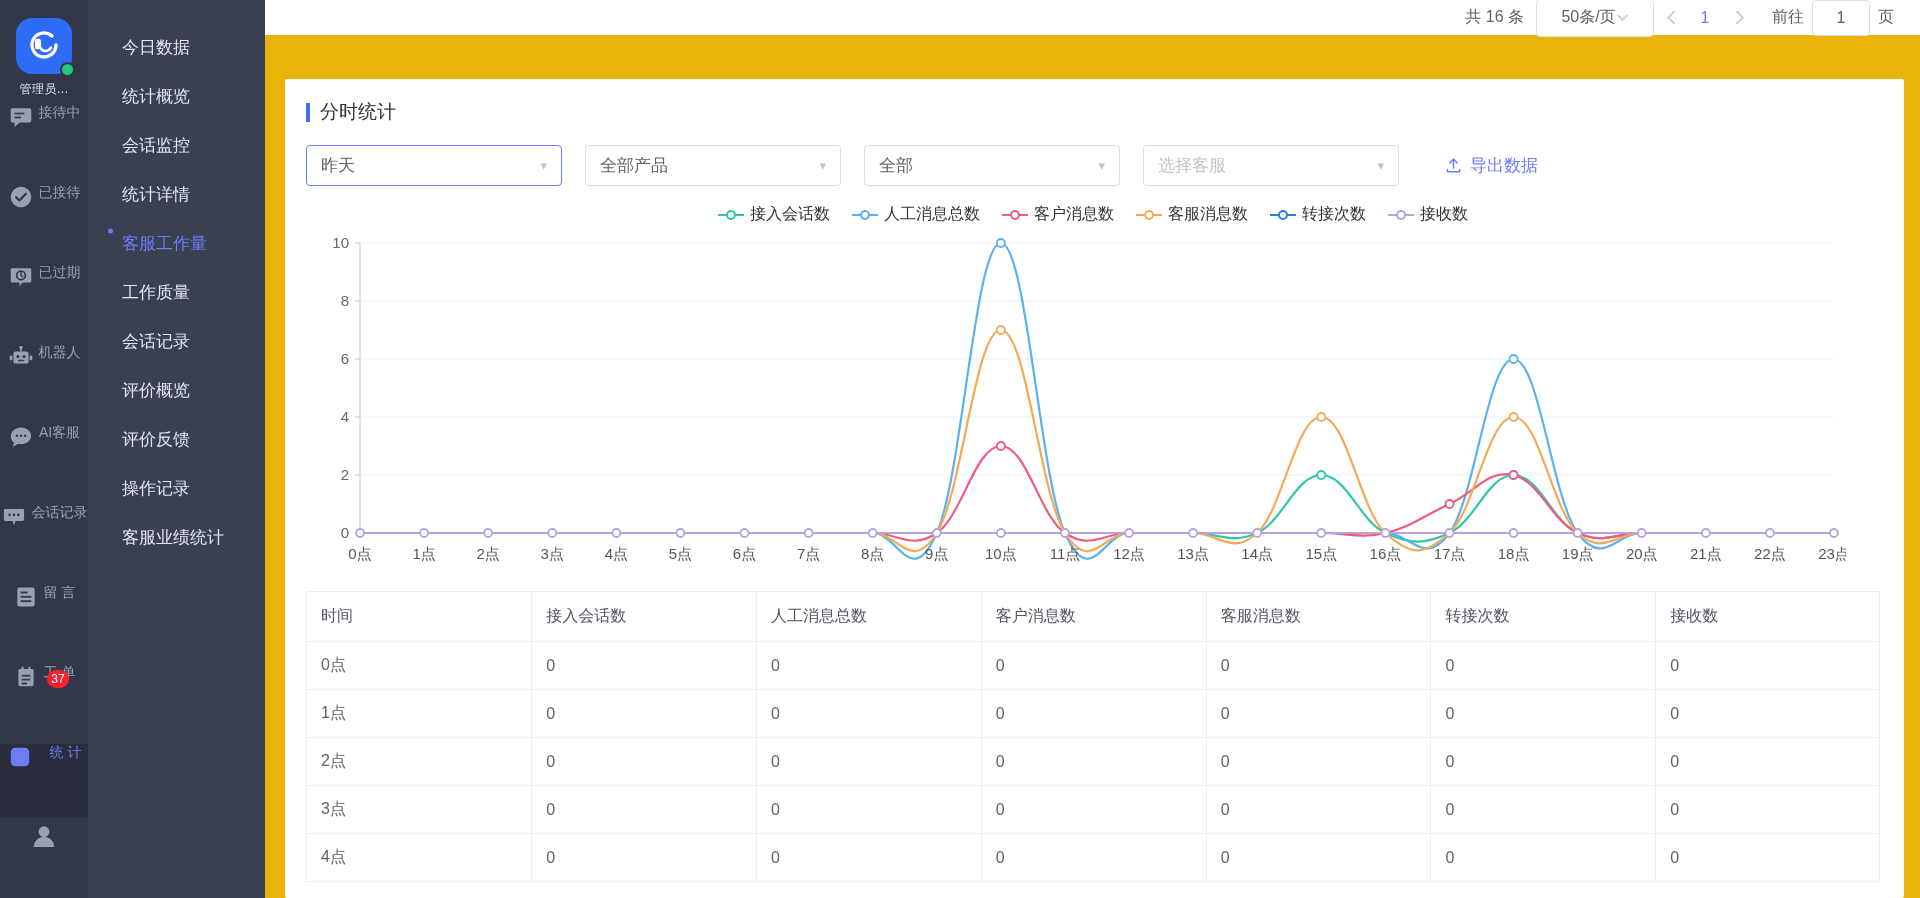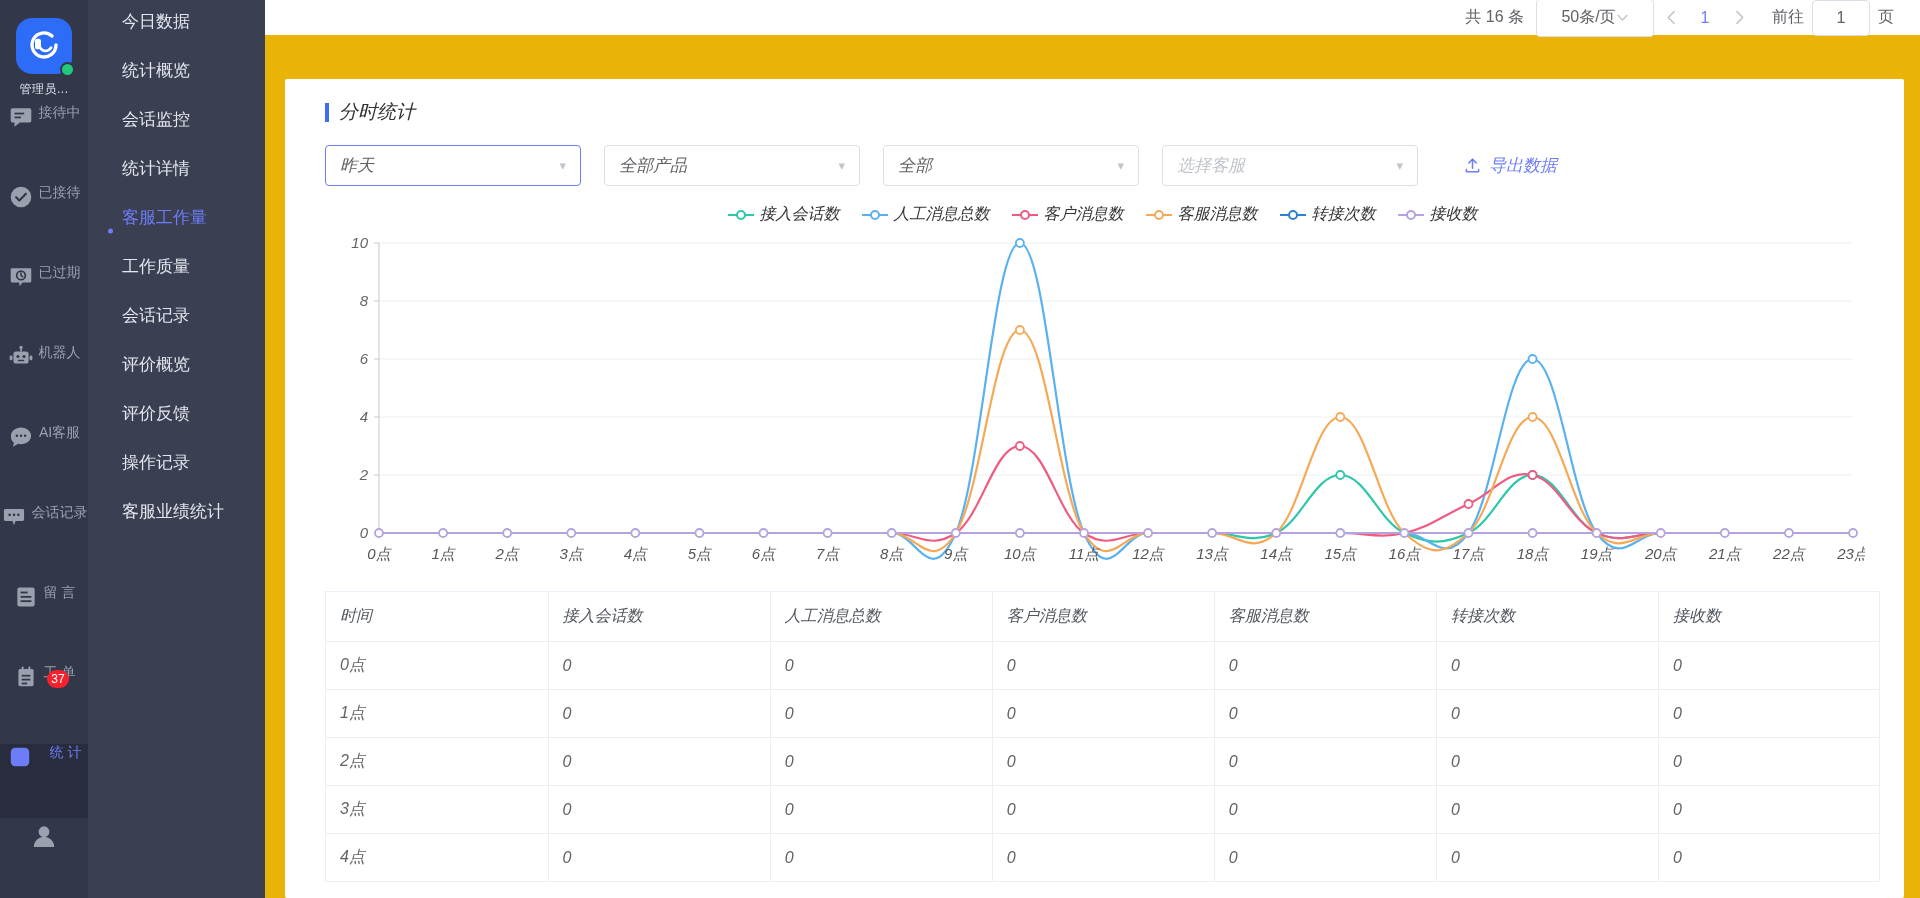--- a/index.html
+++ b/index.html
@@ -61,7 +61,7 @@
     overflow: hidden;
   }
   .menu-item {
-    height: 49px; display: flex; align-items: flex-start;
+    height: 49px; display: flex; align-items: flex-end;
     padding-left: 34px; color: #e3e6ee; font-size: 17px;
     cursor: pointer; position: relative;
   }

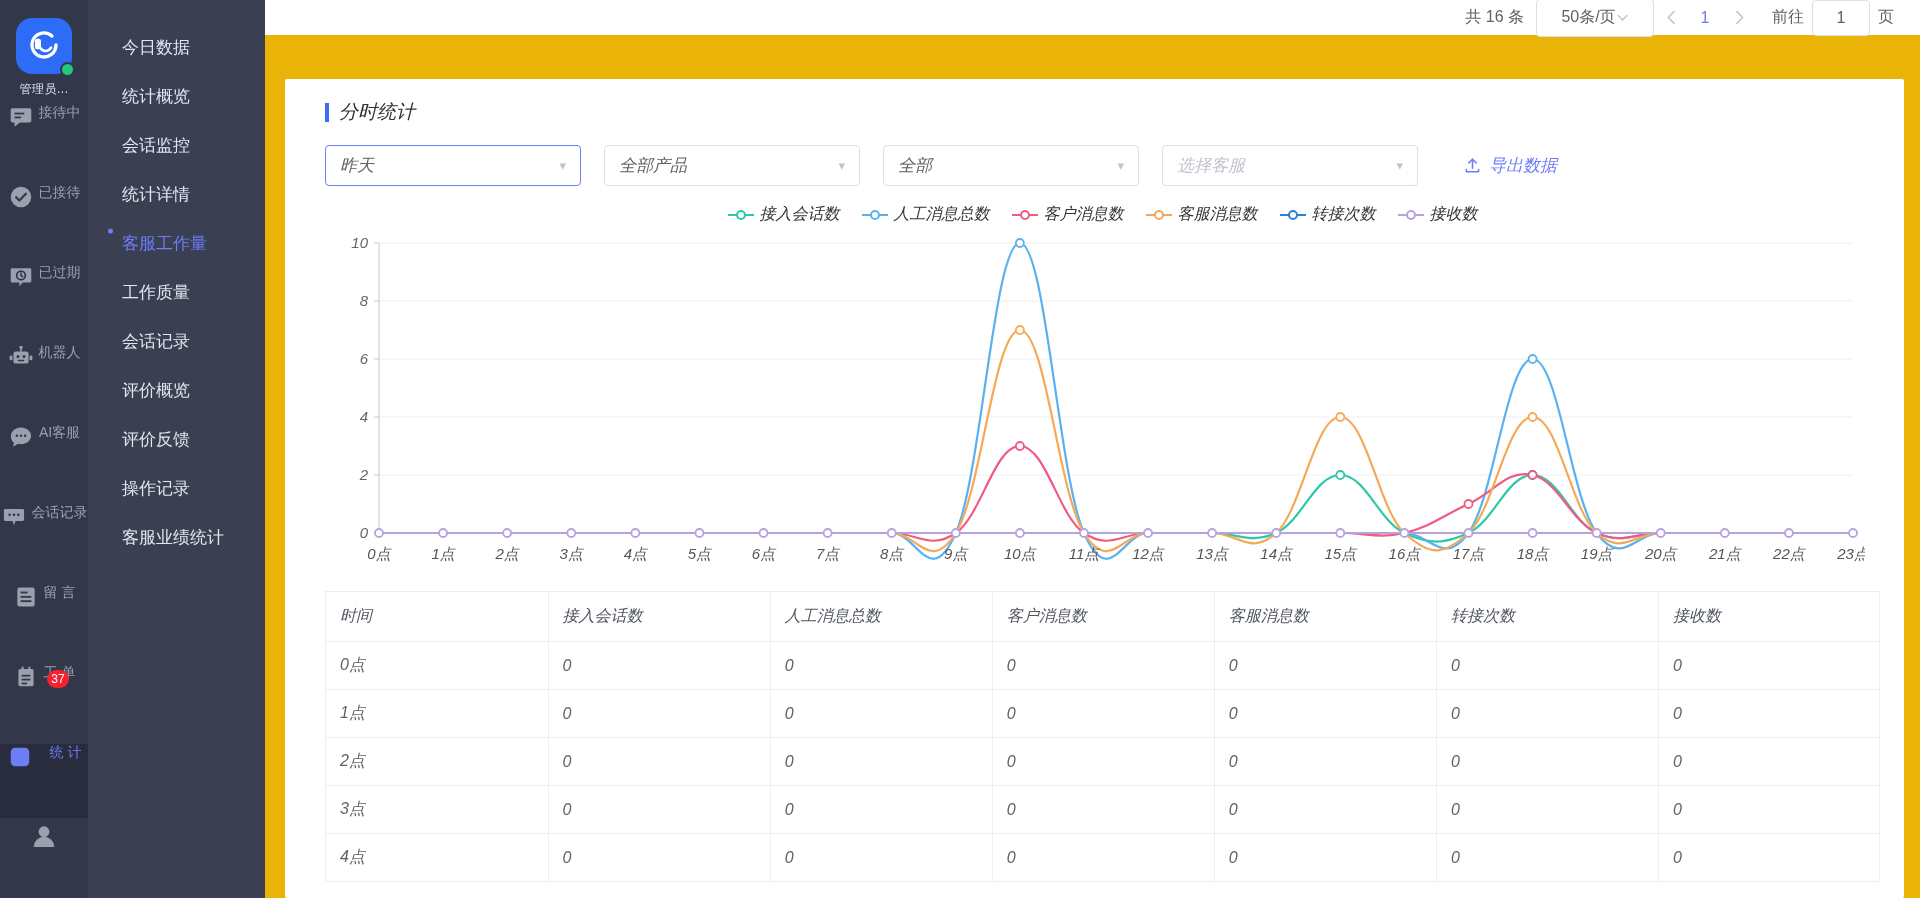--- a/index.html
+++ b/index.html
@@ -103,7 +103,7 @@
   }
 
   .content { flex: 1; padding: 12px 16px 0 20px; overflow: hidden; }
-  .card { background: #fff; border-radius: 2px; padding: 20px 24px 0 40px; height: 100%; font-style: italic; }
+  .card { background: #fff; border-radius: 2px; padding: 20px 24px 0 21px; height: 100%; }
 
   .card-title {
     display: flex; align-items: center; gap: 10px;

